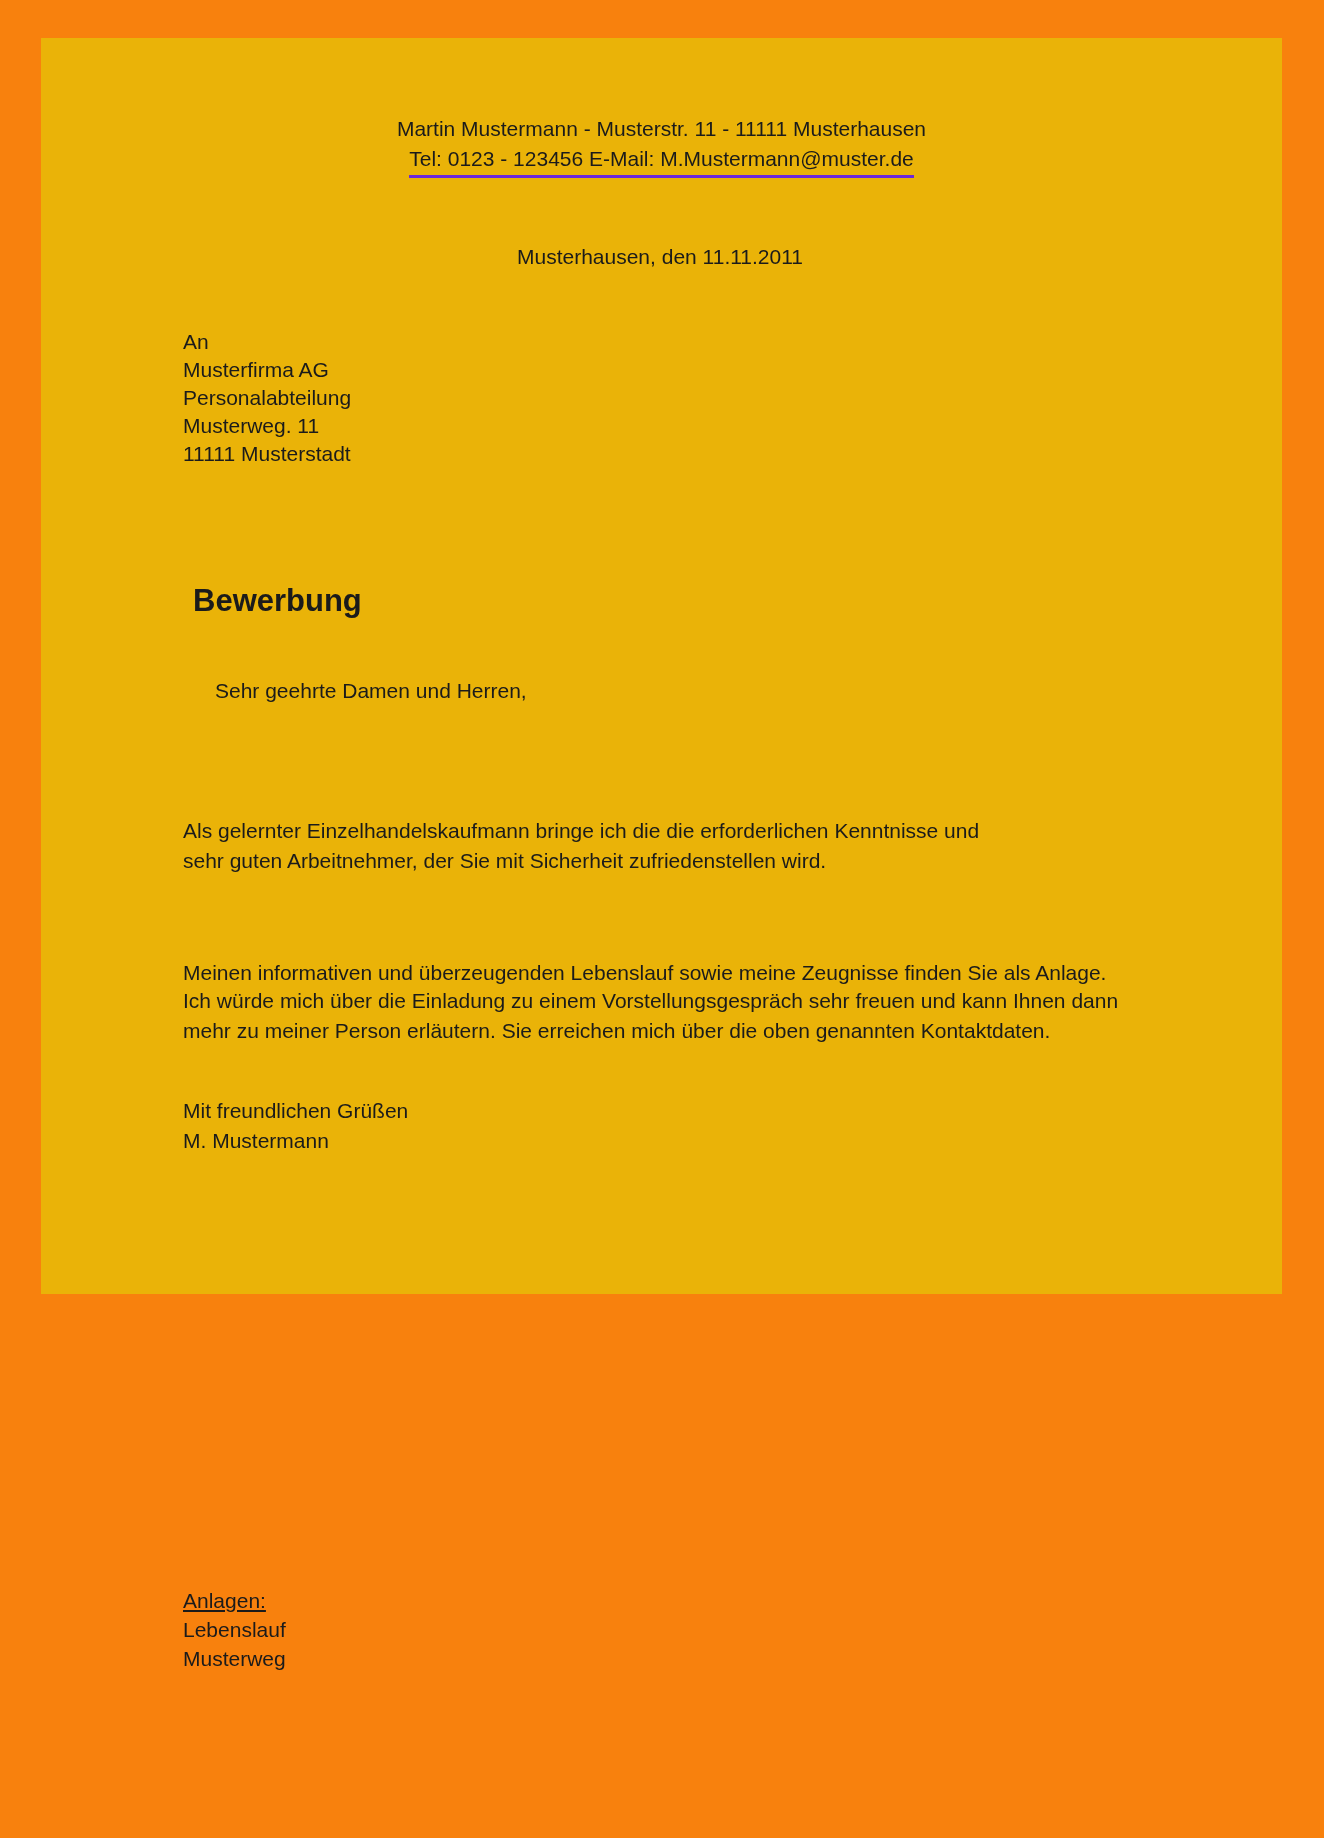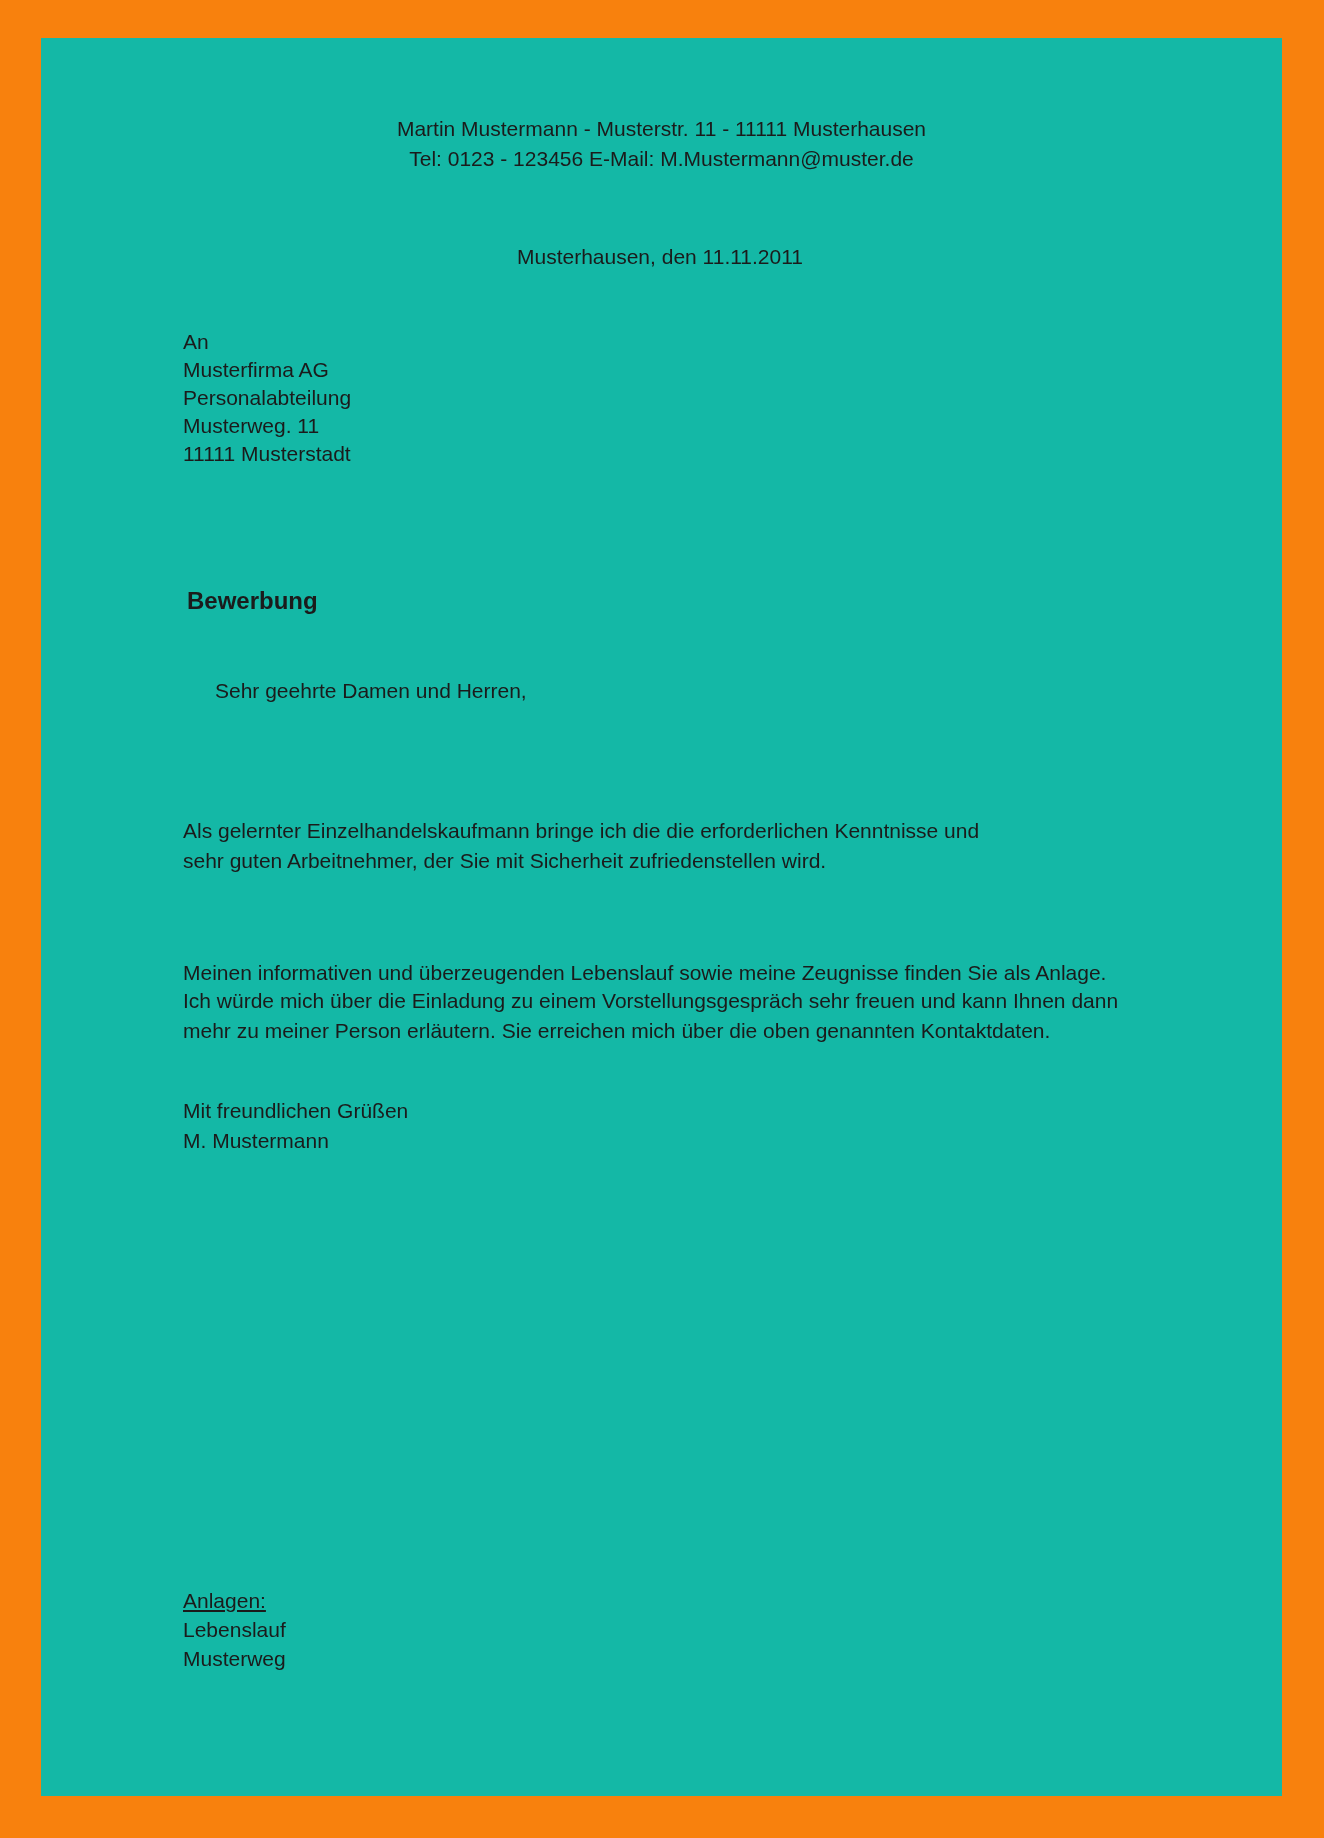--- a/index.html
+++ b/index.html
@@ -17,8 +17,8 @@
     left: 41px;
     top: 38px;
     width: 1241px;
-    height: 1758px;
-    background: #14b8a6;
+    height: 1256px;
+    background: #eab308;
     color: #1b1b1b;
     font-size: 21px;
   }

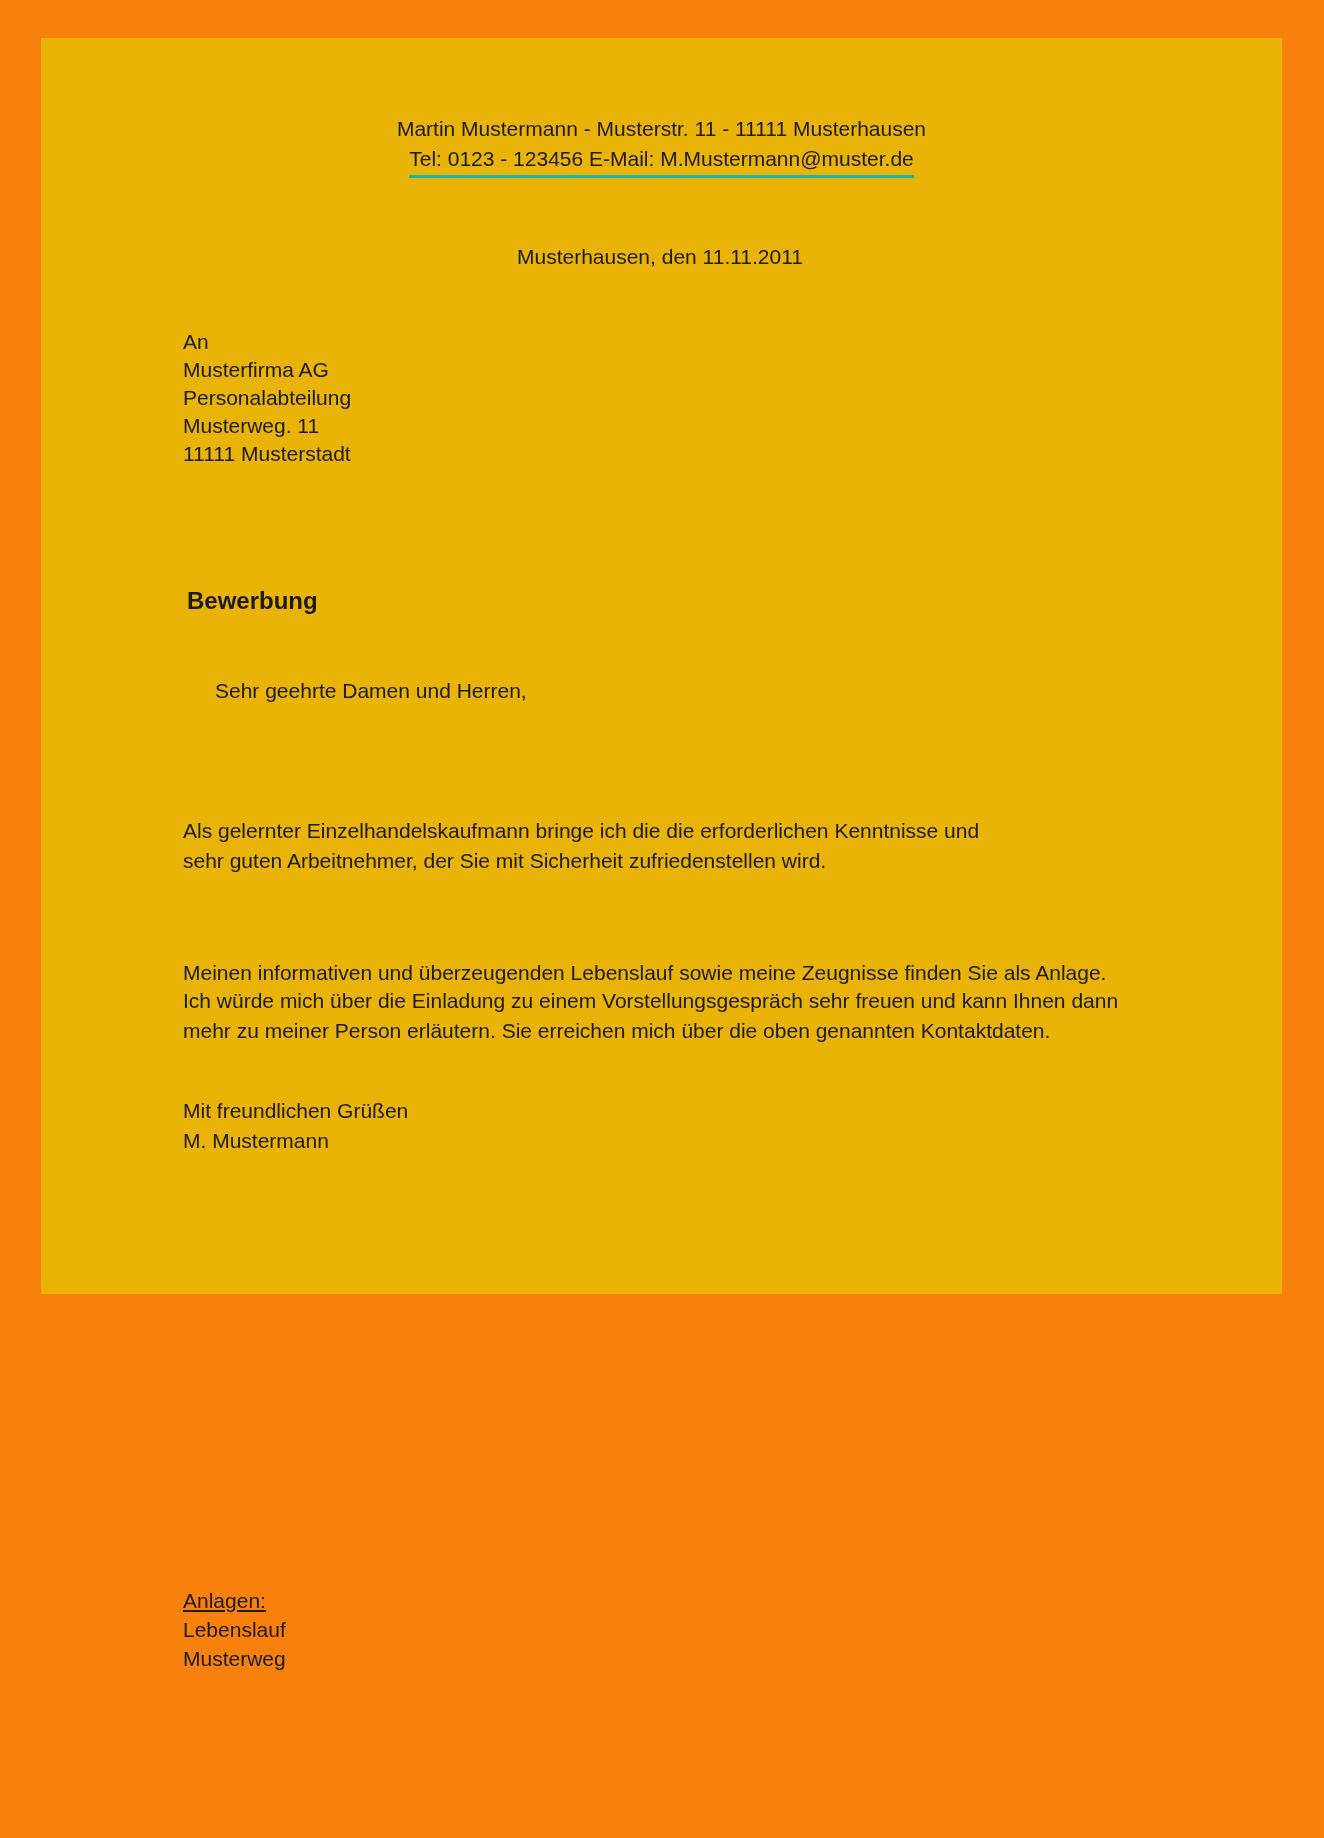--- a/index.html
+++ b/index.html
@@ -32,7 +32,7 @@
   }
   .header .contact-underline {
     display: inline-block;
-    border-bottom: 3px solid #14b8a6;
+    border-bottom: 3px solid #6d28d9;
     padding-bottom: 1px;
   }
 

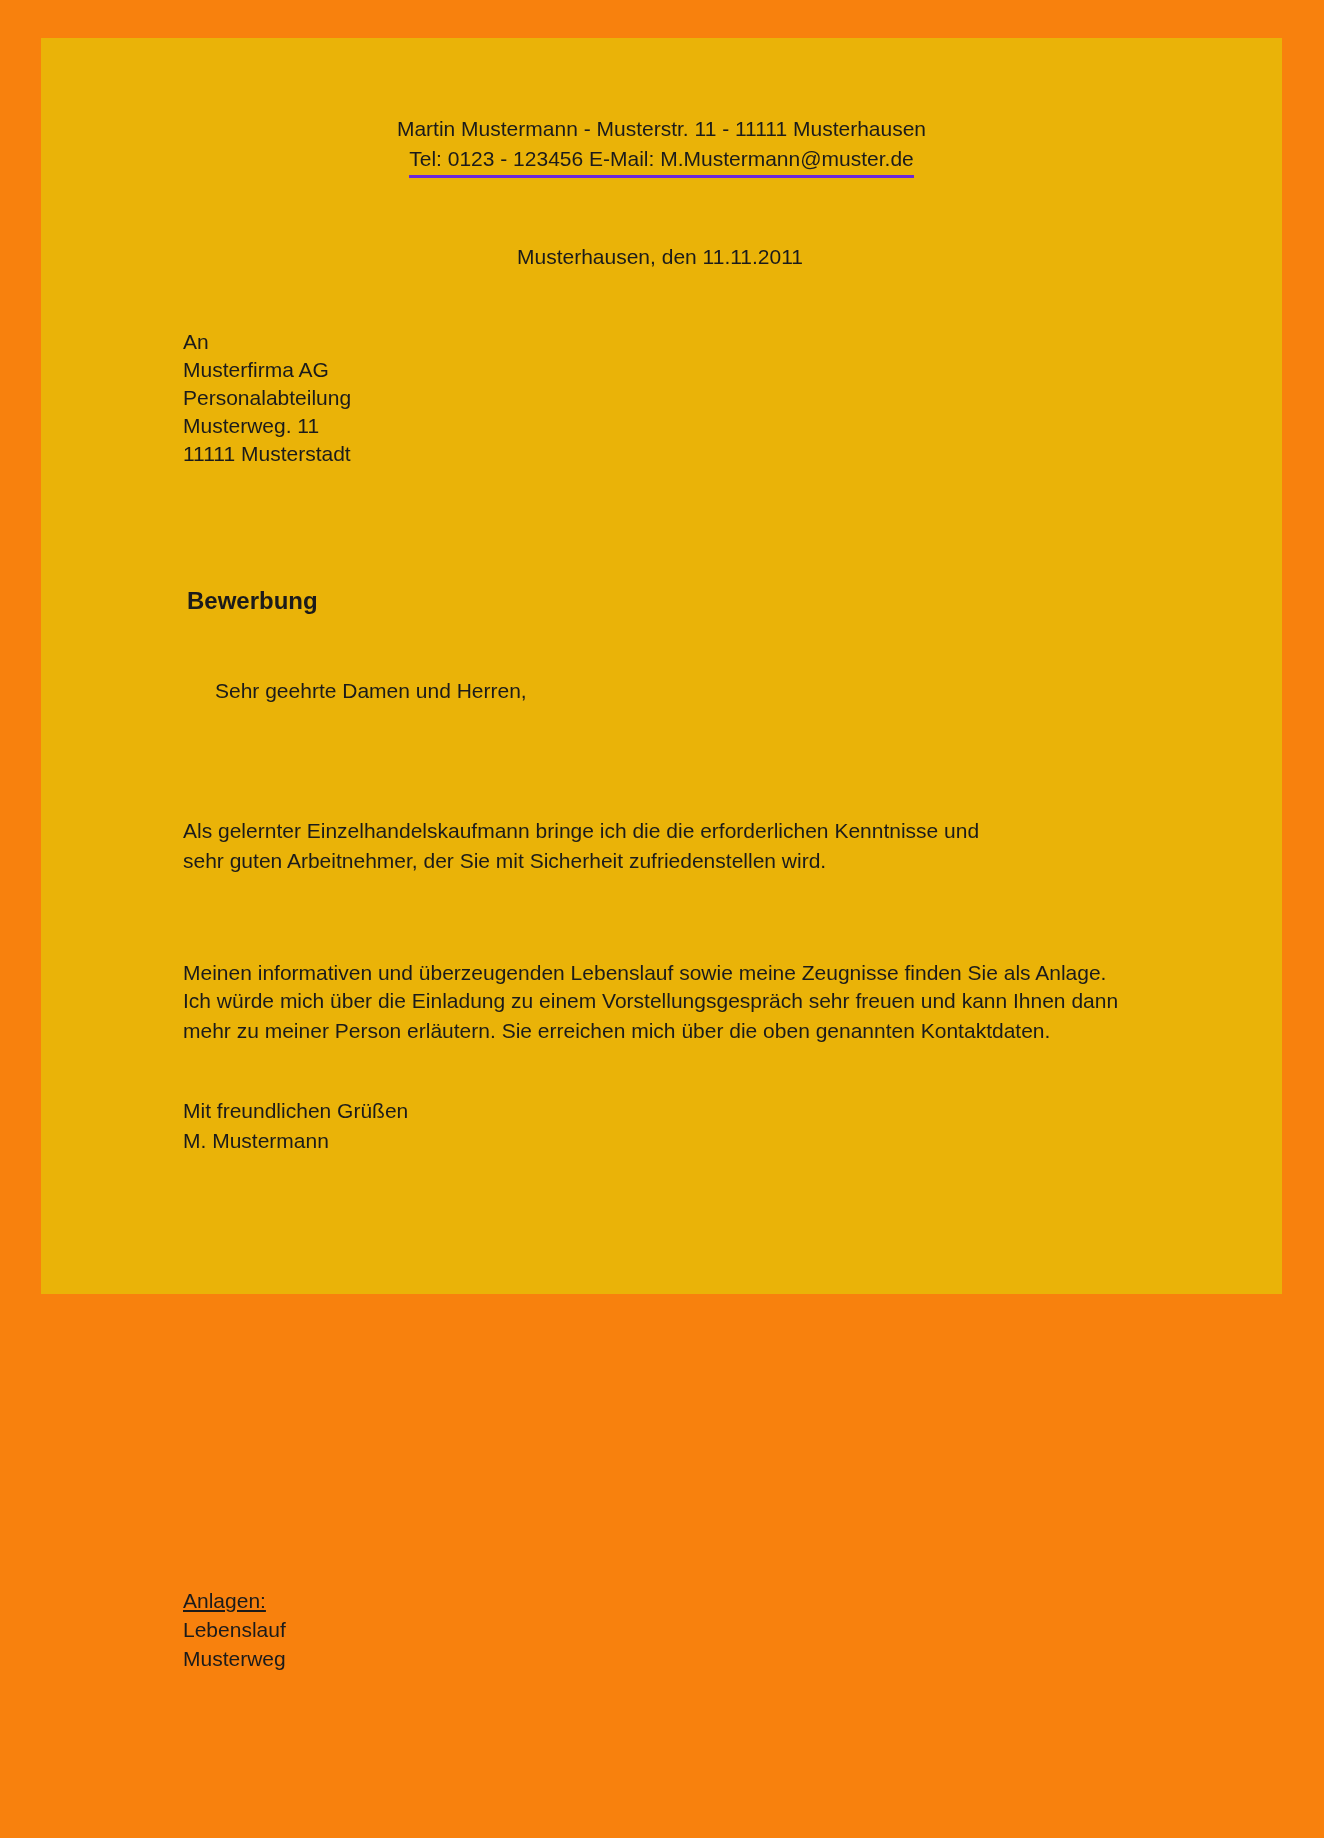--- a/index.html
+++ b/index.html
@@ -48,8 +48,8 @@
   }
 
   .subject {
-    top: 545px; left: 146px;
-    font-size: 24px;
+    top: 545px; left: 152px;
+    font-size: 31px;
     font-weight: bold;
     line-height: 36px;
   }

